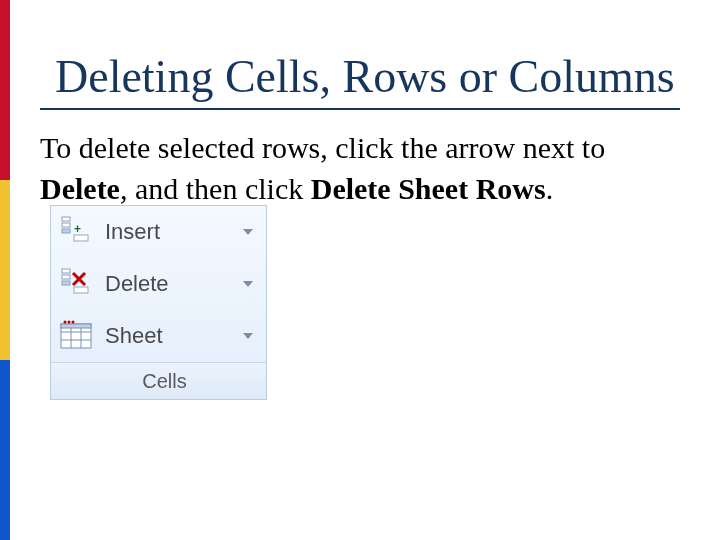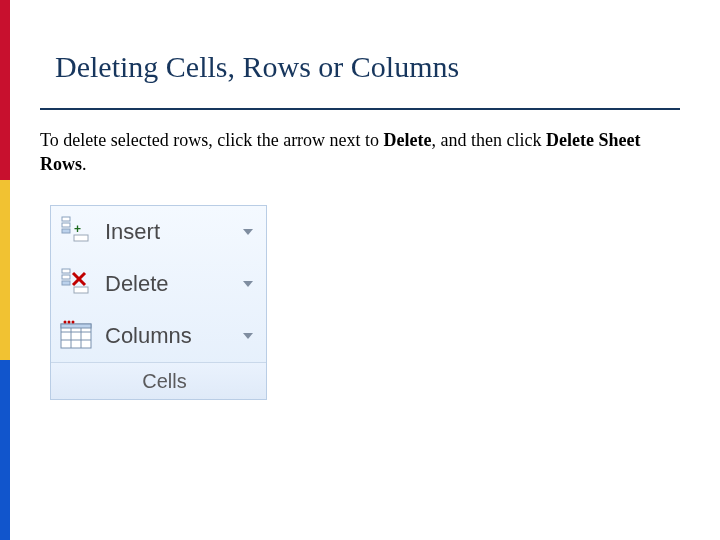--- a/index.html
+++ b/index.html
@@ -36,7 +36,7 @@
     position: absolute;
     left: 55px;
     top: 50px;
-    font-size: 30px;
+    font-size: 46px;
     font-weight: normal;
     color: #17365d;
     white-space: nowrap;

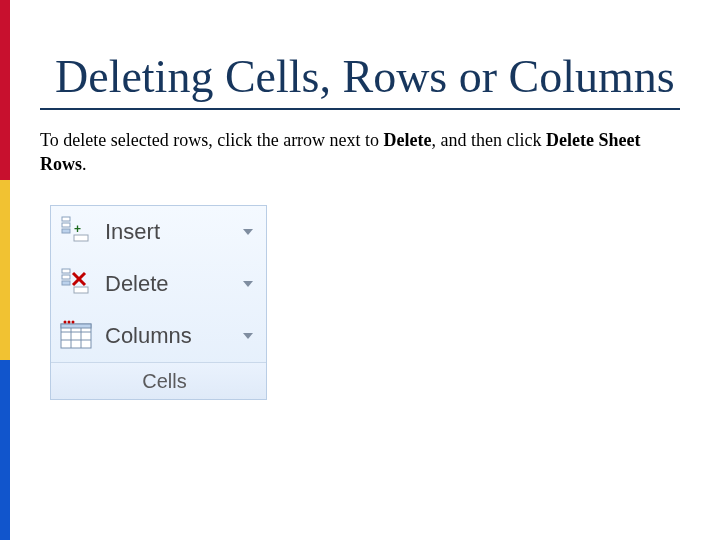--- a/index.html
+++ b/index.html
@@ -55,7 +55,7 @@
     left: 40px;
     right: 40px;
     top: 128px;
-    font-size: 18px;
+    font-size: 30px;
     line-height: 1.35;
   }
   .body-text b { font-weight: bold; }

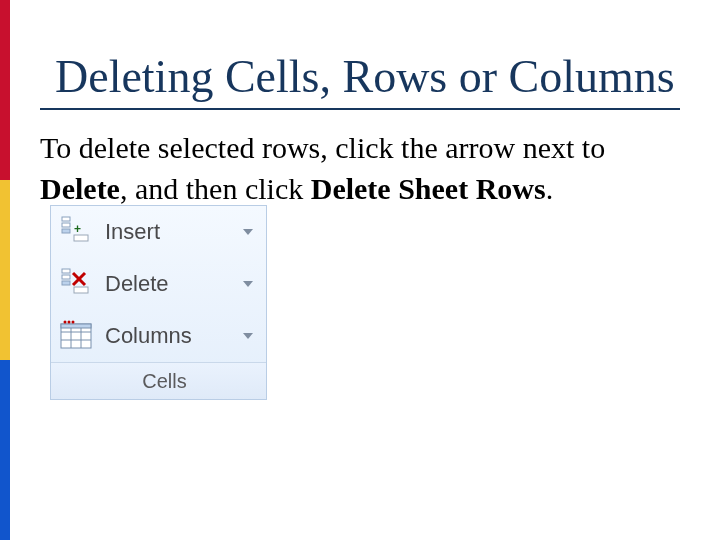--- a/index.html
+++ b/index.html
@@ -192,7 +192,7 @@
           <circle cx="14" cy="4" r="1.5" fill="#c00000"></circle>
         </svg>
       </span>
-      <span class="row-label">Columns</span>
+      <span class="row-label">Sheet</span>
       <span class="dd-arrow">
         <span class="chevron"></span>
       </span>

